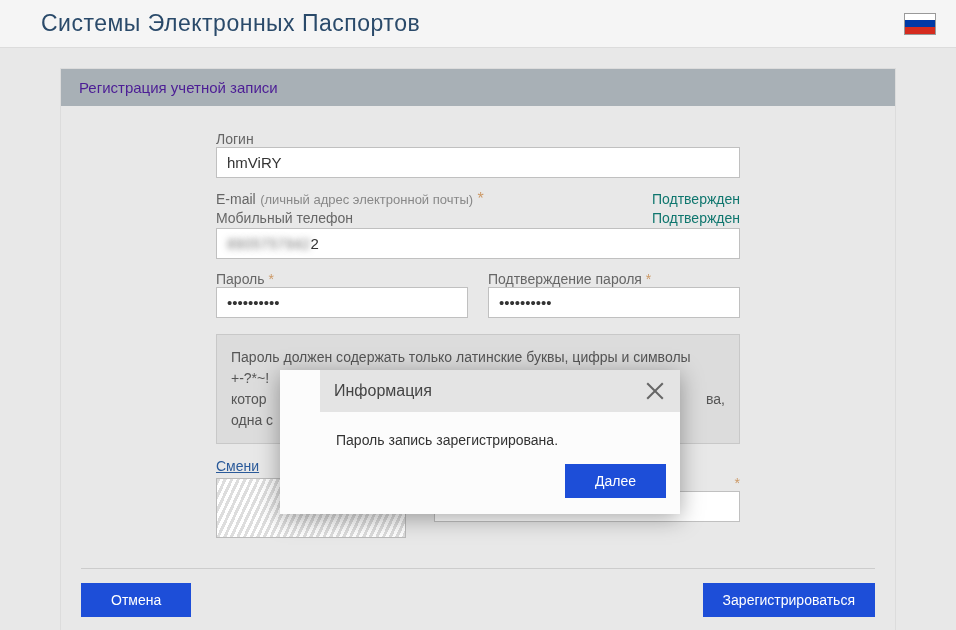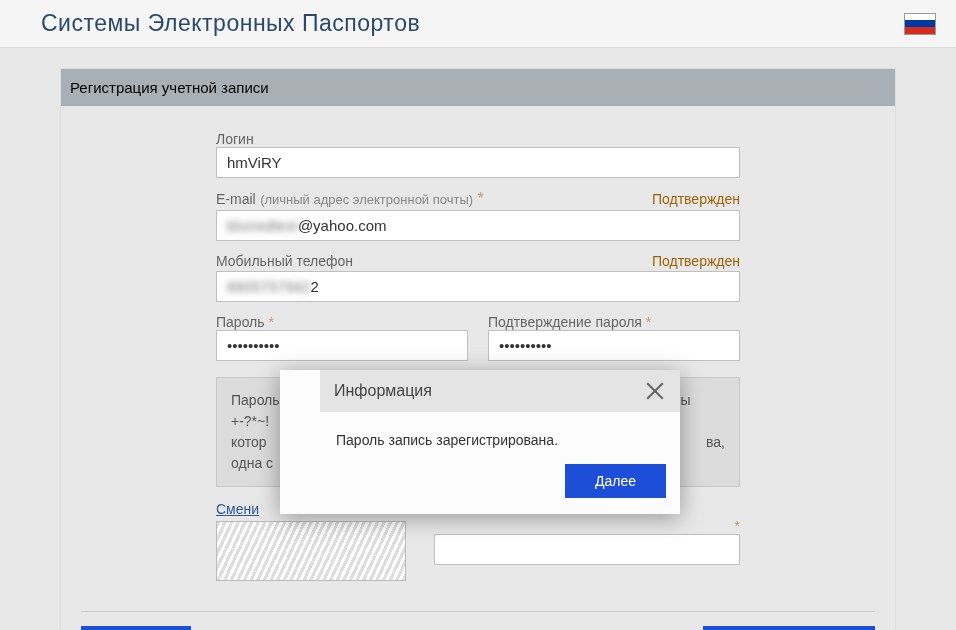--- a/index.html
+++ b/index.html
@@ -47,8 +47,8 @@
 }
 .panel-header {
   background: #a8b0b6;
-  color: #000000;
-  padding: 10px 9px;
+  color: #4c1d95;
+  padding: 10px 18px;
   font-size: 15px;
 }
 .form-area {

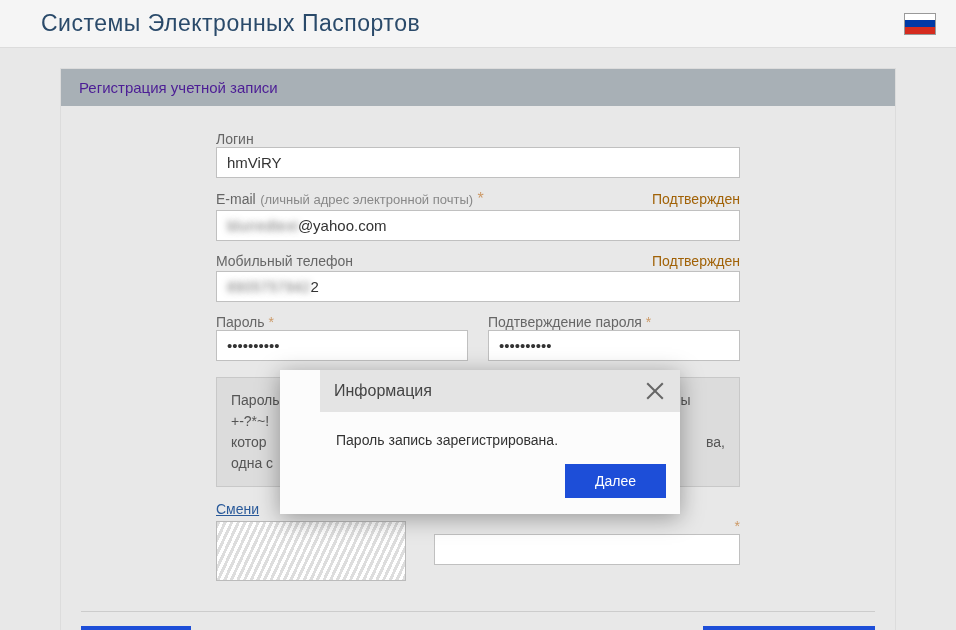--- a/index.html
+++ b/index.html
@@ -70,7 +70,7 @@
 }
 .asterisk { color: #c96; }
 .confirmed {
-  color: #a16207;
+  color: #0f766e;
   font-size: 14px;
 }
 .text-input {

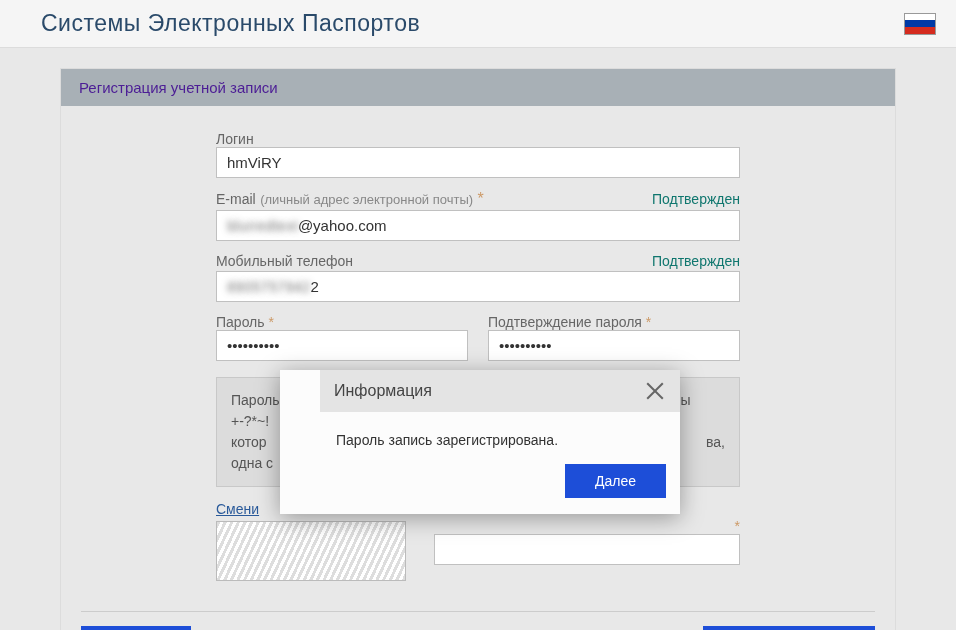--- a/index.html
+++ b/index.html
@@ -218,9 +218,6 @@
         </div>
         <span class="confirmed">Подтвержден</span>
       </div>
-      <div class="text-input" style="padding:6px 10px;">
-        <span class="blur">blurredtext</span><span>@yahoo.com</span>
-      </div>
 
       <div class="label-row">
         <span class="field-label">Мобильный телефон</span>

